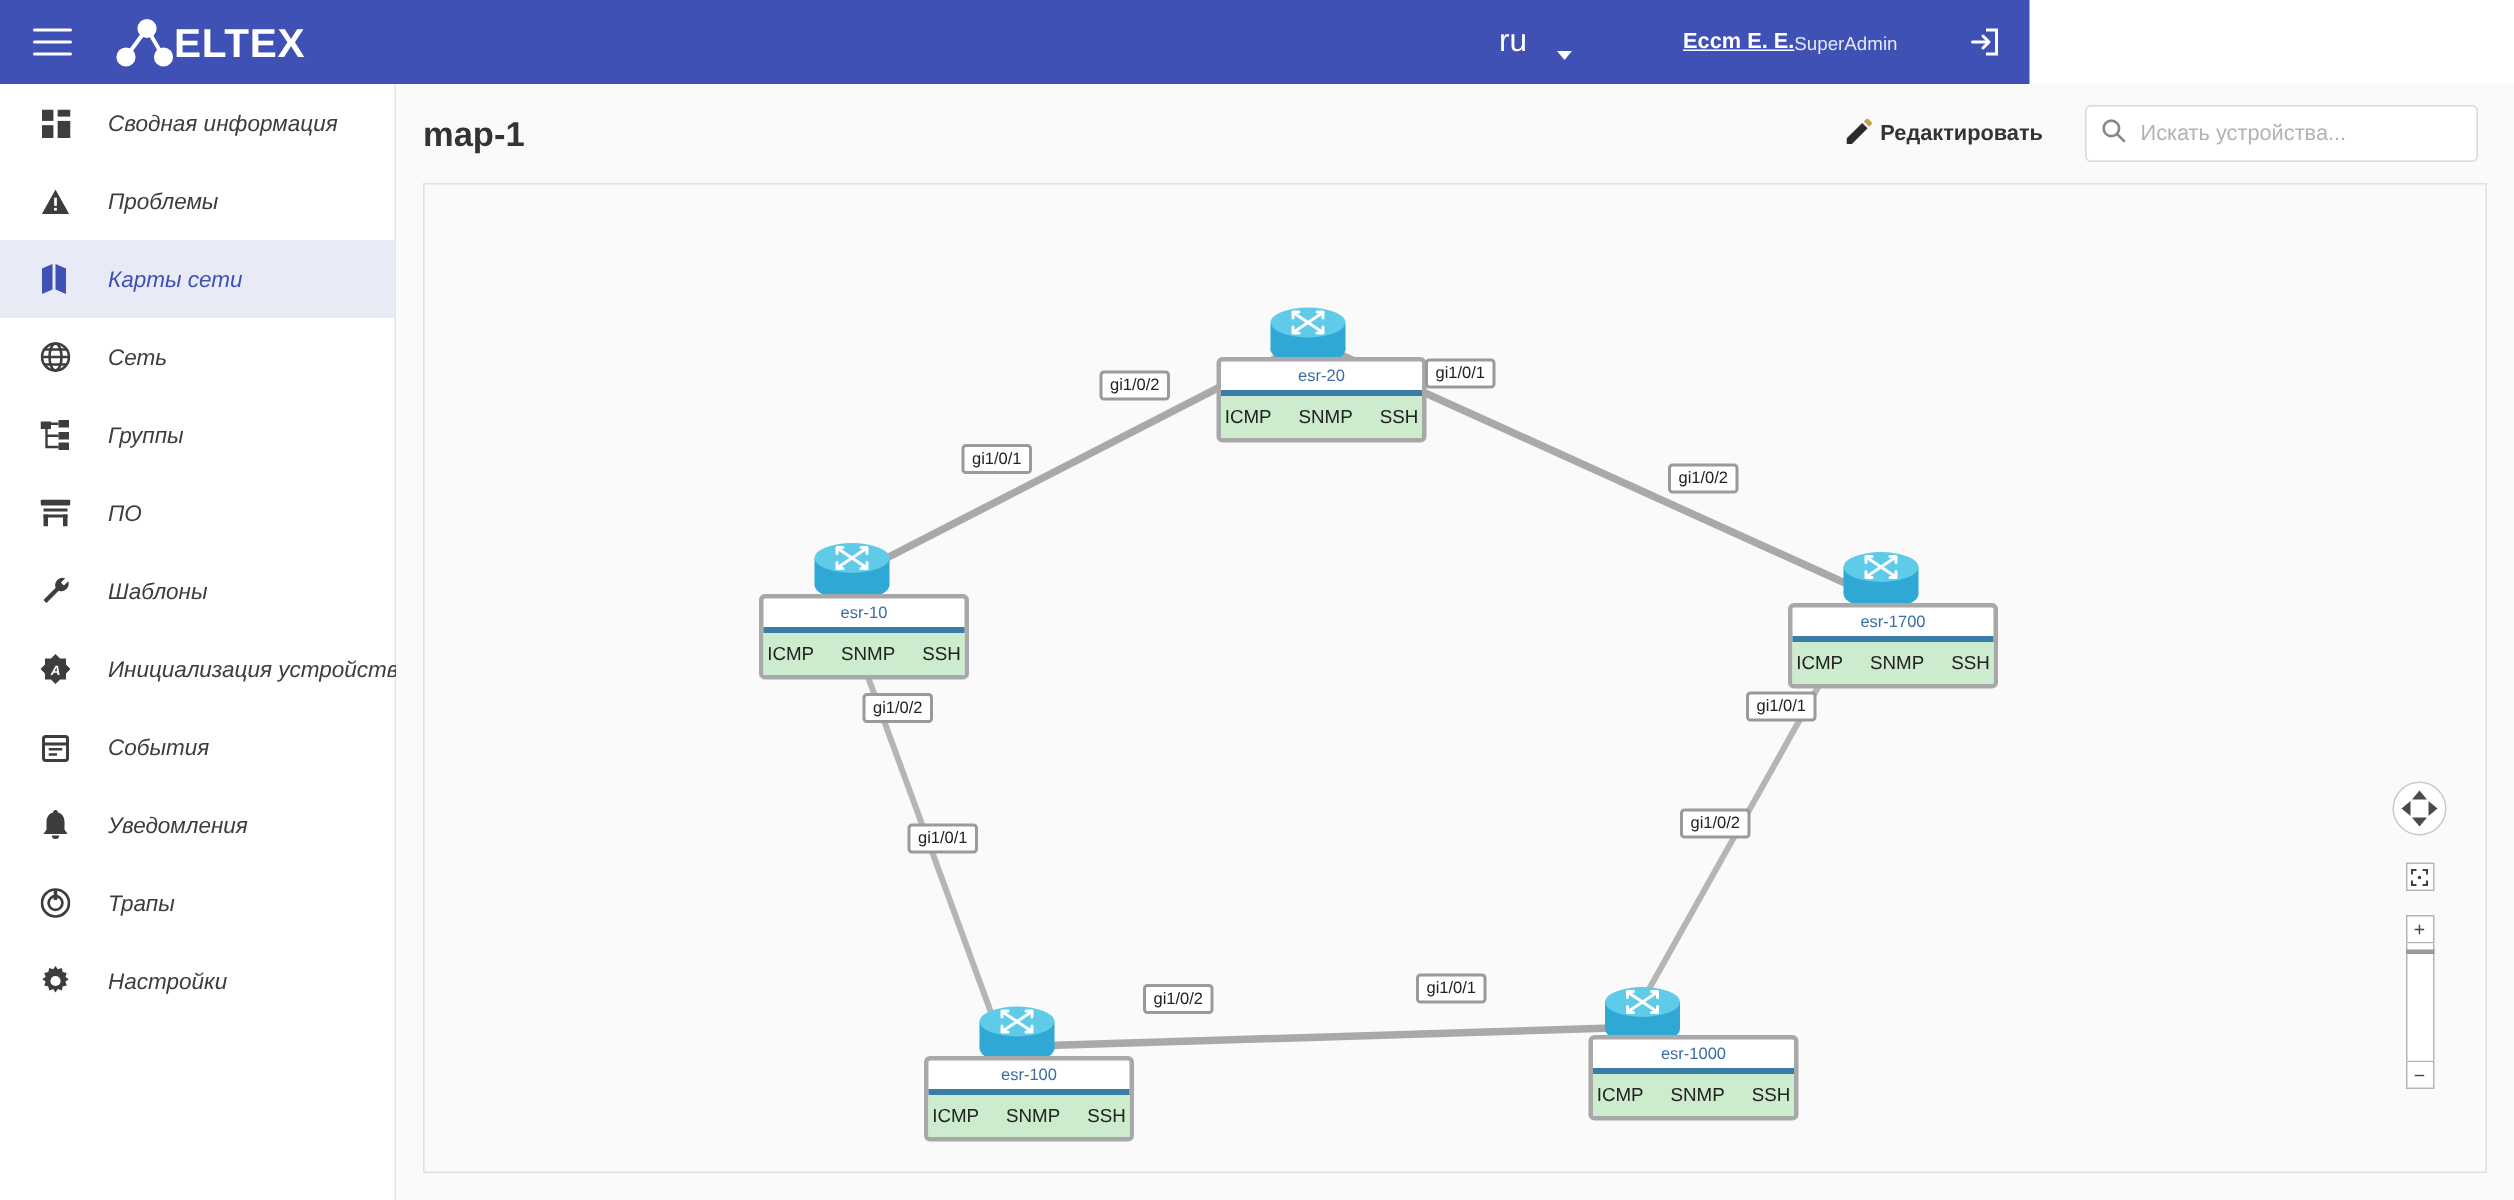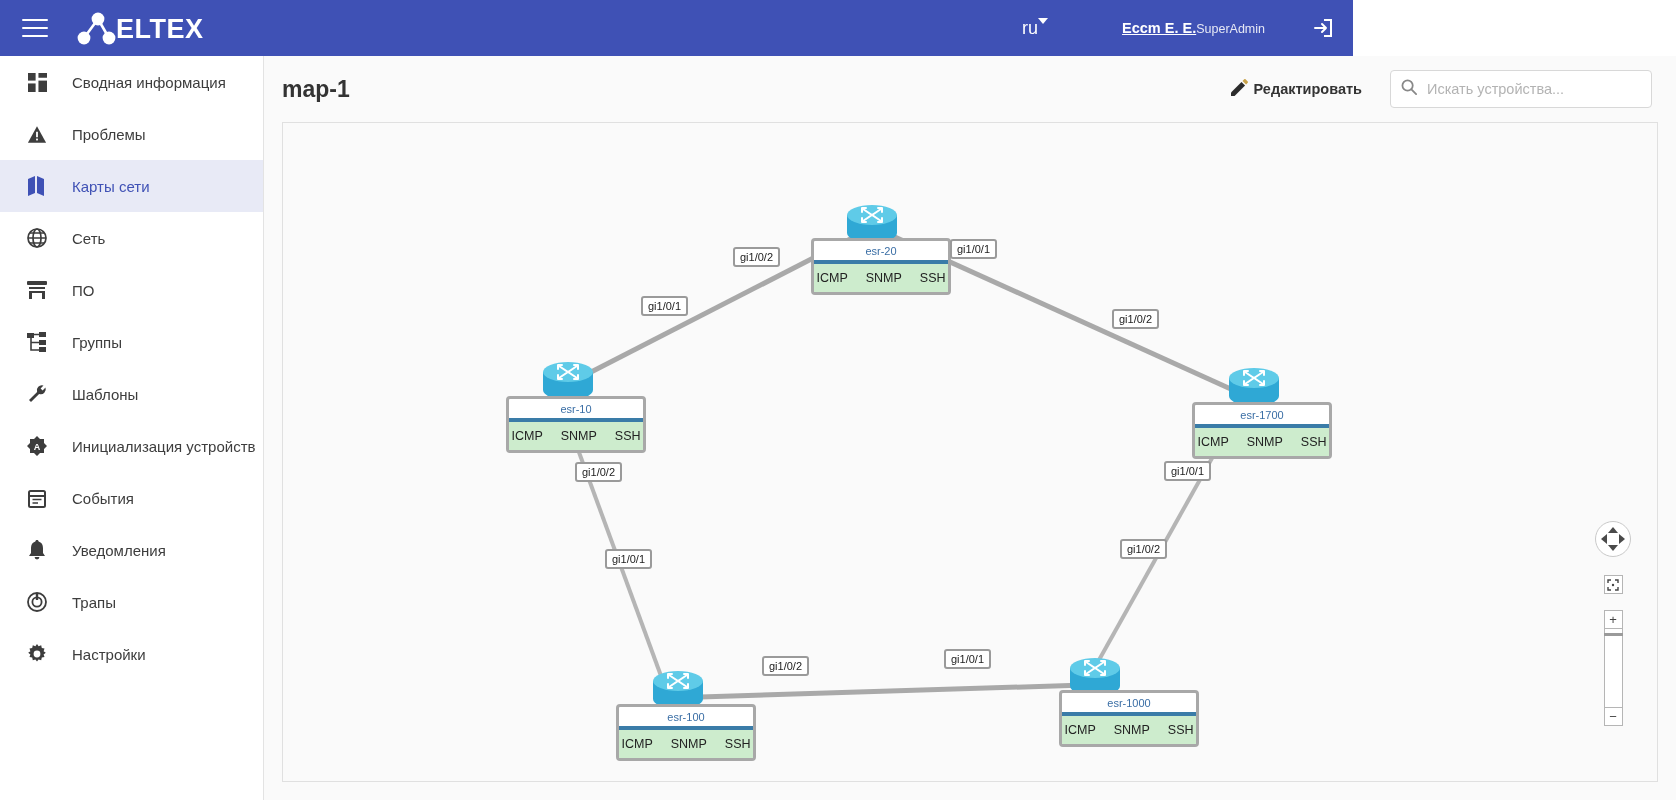--- a/index.html
+++ b/index.html
@@ -33,8 +33,8 @@
     height: 56px; padding-right: 18px;
   }
   .lang {
-    color: #fff; font-size: 18px; display: flex; align-items: flex-start;
-    gap: 0; cursor: pointer; margin-right: 34px;
+    color: #fff; font-size: 21px; display: flex; align-items: flex-end;
+    gap: 20px; cursor: pointer; margin-right: 34px;
   }
   .caret {
     width: 0; height: 0;

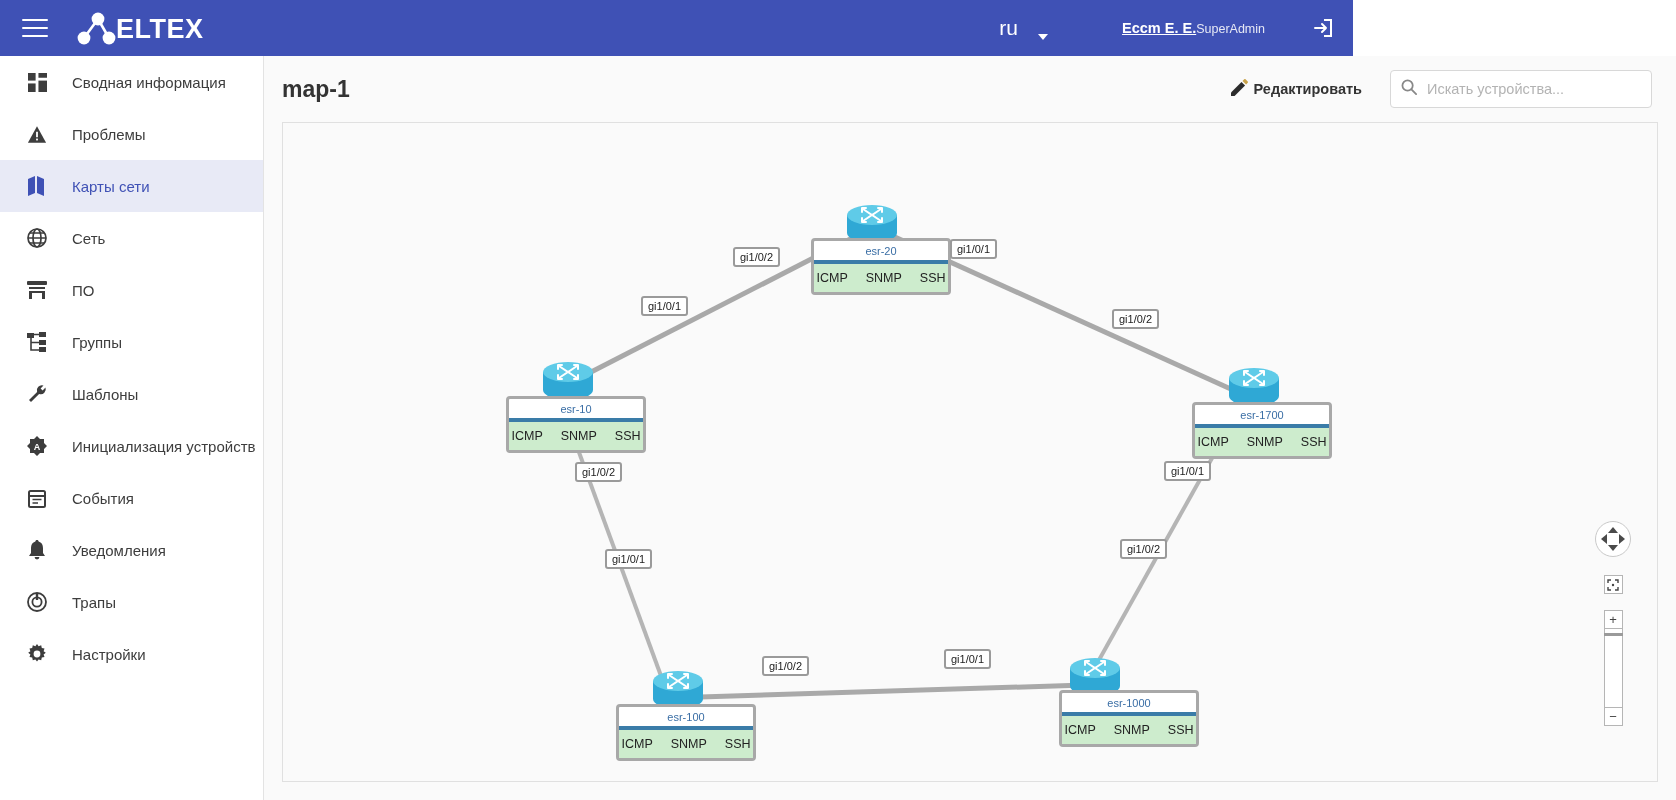--- a/index.html
+++ b/index.html
@@ -59,6 +59,7 @@
     width: 264px; height: 744px;
     background: #fff;
     border-right: 1px solid #e3e3e3;
+    font-style: italic;
   }
   .nav-item {
     display: flex; align-items: center;

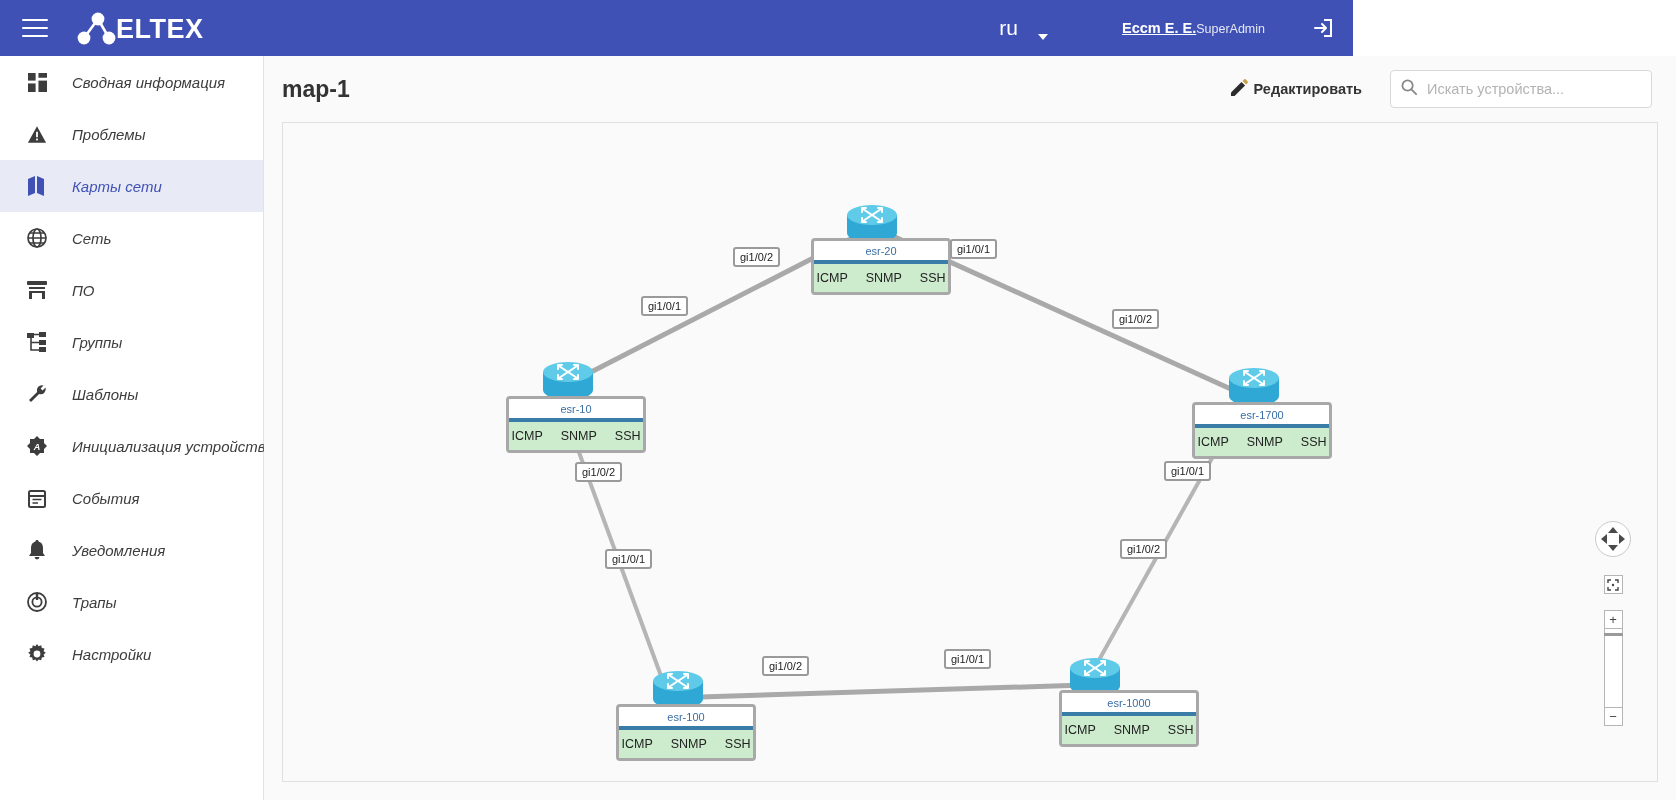--- a/index.html
+++ b/index.html
@@ -272,6 +272,19 @@
 
   <div class="nav-item">
     <span class="ico">
+      <svg width="20" height="20" viewBox="0 0 20 20" fill="#3d3d3d">
+        <rect x="0" y="1" width="7" height="5"></rect>
+        <rect x="12" y="0" width="7" height="5"></rect>
+        <rect x="12" y="8" width="7" height="5"></rect>
+        <rect x="12" y="15" width="7" height="5"></rect>
+        <path d="M4 6 V18 H12 M4 10.5 H12 M4 2.5 H12" stroke="#3d3d3d" stroke-width="1.6" fill="none"></path>
+      </svg>
+    </span>
+    <span class="lbl">Группы</span>
+  </div>
+
+  <div class="nav-item">
+    <span class="ico">
       <svg width="20" height="18" viewBox="0 0 20 18" fill="#3d3d3d">
         <rect x="0" y="0" width="20" height="4" rx="1"></rect>
         <rect x="2" y="6" width="16" height="2"></rect>
@@ -281,19 +294,6 @@
       </svg>
     </span>
     <span class="lbl">ПО</span>
-  </div>
-
-  <div class="nav-item">
-    <span class="ico">
-      <svg width="20" height="20" viewBox="0 0 20 20" fill="#3d3d3d">
-        <rect x="0" y="1" width="7" height="5"></rect>
-        <rect x="12" y="0" width="7" height="5"></rect>
-        <rect x="12" y="8" width="7" height="5"></rect>
-        <rect x="12" y="15" width="7" height="5"></rect>
-        <path d="M4 6 V18 H12 M4 10.5 H12 M4 2.5 H12" stroke="#3d3d3d" stroke-width="1.6" fill="none"></path>
-      </svg>
-    </span>
-    <span class="lbl">Группы</span>
   </div>
 
   <div class="nav-item">

